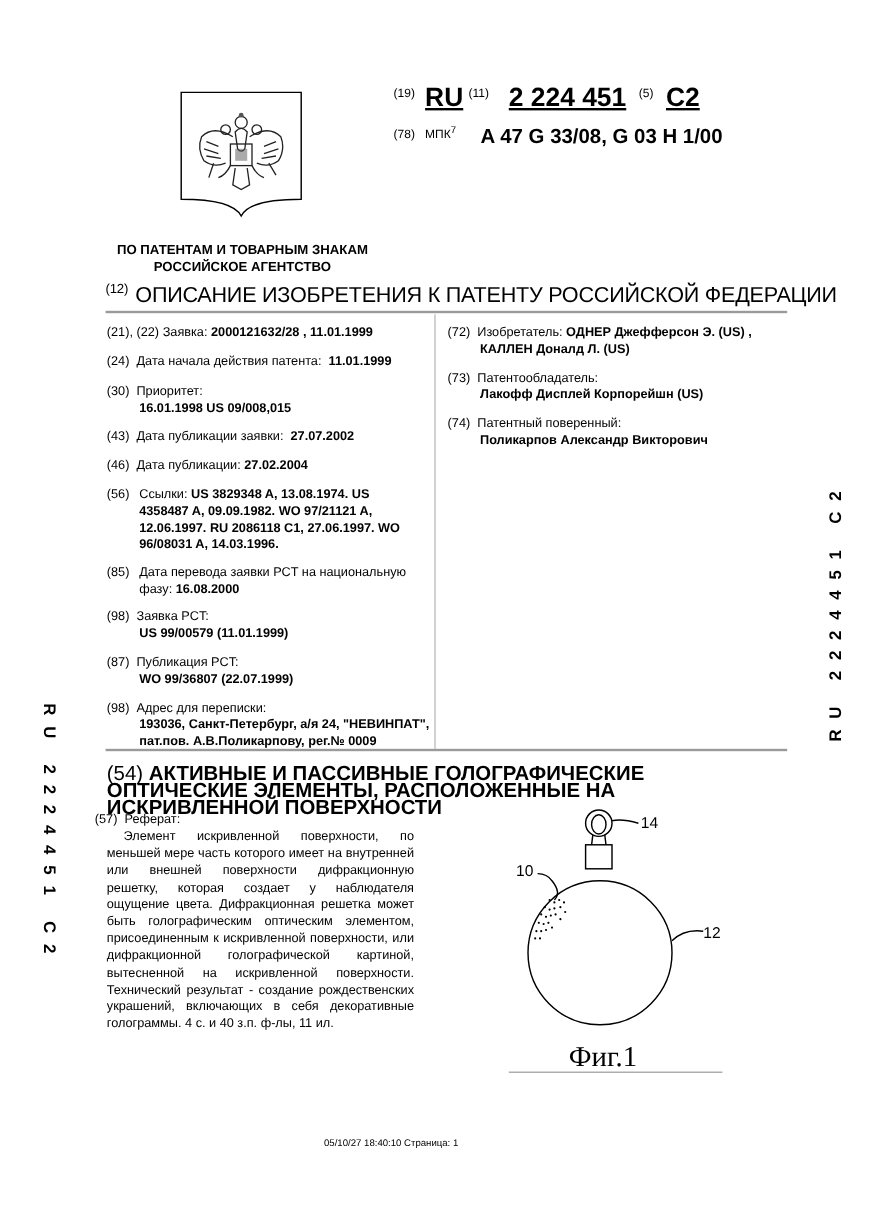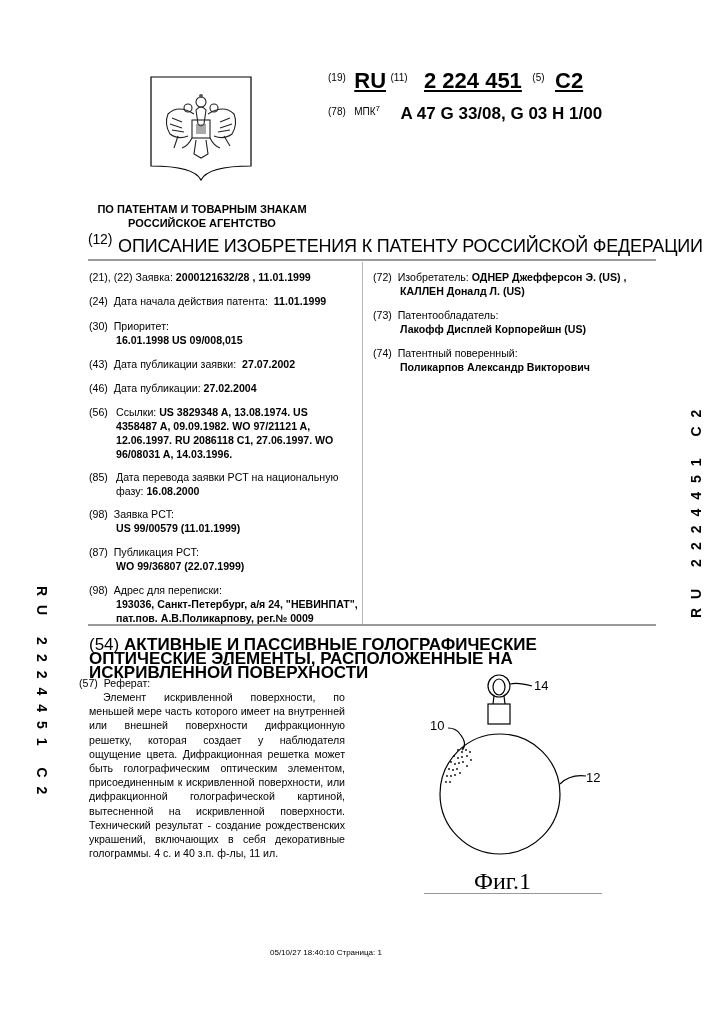--- a/index.html
+++ b/index.html
@@ -15,7 +15,7 @@
     .hdr-line2 .mpk { font-size: 10px; }
     .hdr-line2 .cls { font-size: 17px; font-weight: bold; margin-left: 16px; }
     .title12 { left: 88px; top: 236px; white-space: nowrap; font-size: 18px; letter-spacing: -0.2px; }
-    .title12 .sup { font-size: 14px; top: -8px; margin-right: 6px; }
+    .title12 .sup { font-size: 11px; top: -8px; margin-right: 6px; }
     .hline { height: 2px; background: #9a9a9a; }
     .vline { width: 1px; background: #b5b5b5; }
     .field { font-size: 10.6px; line-height: 14px; }

